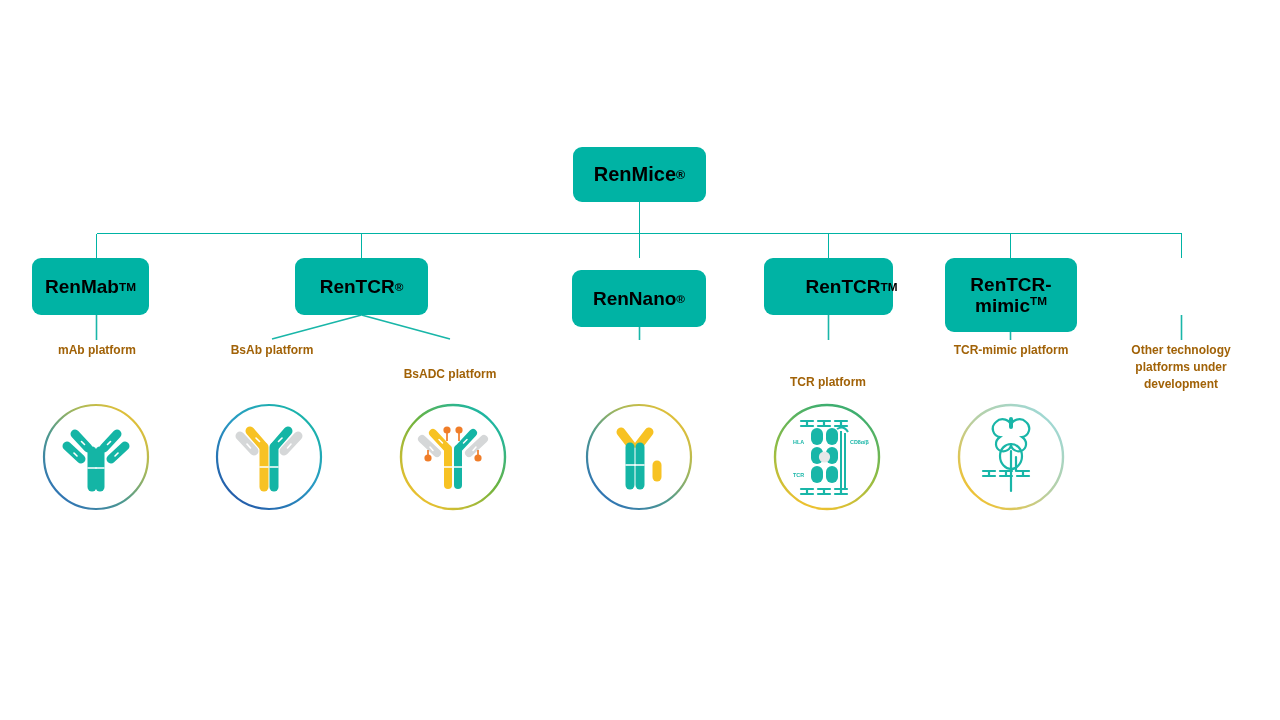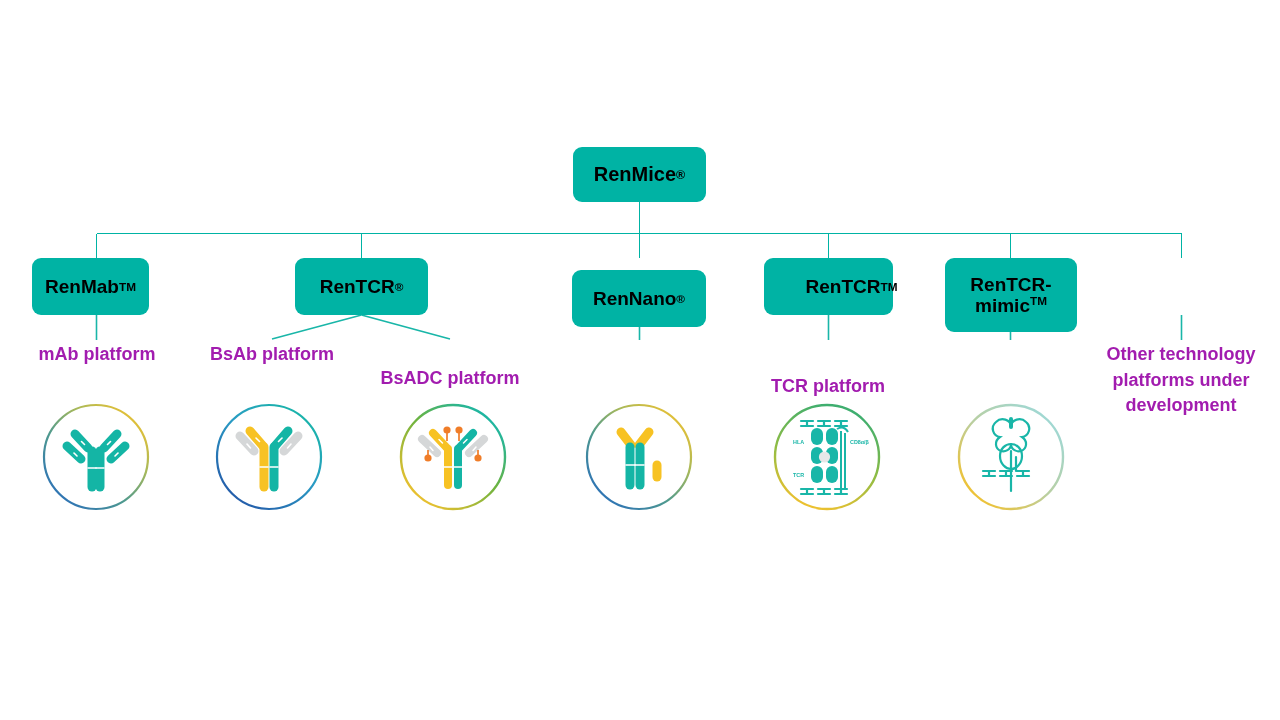--- a/index.html
+++ b/index.html
@@ -56,8 +56,8 @@
   .caption{
     position:absolute;
     z-index:3;
-    color:#a21caf;
-    font-size:18px;
+    color:#a16207;
+    font-size:12px;
     font-weight:bold;
     text-align:center;
     line-height:1.42;

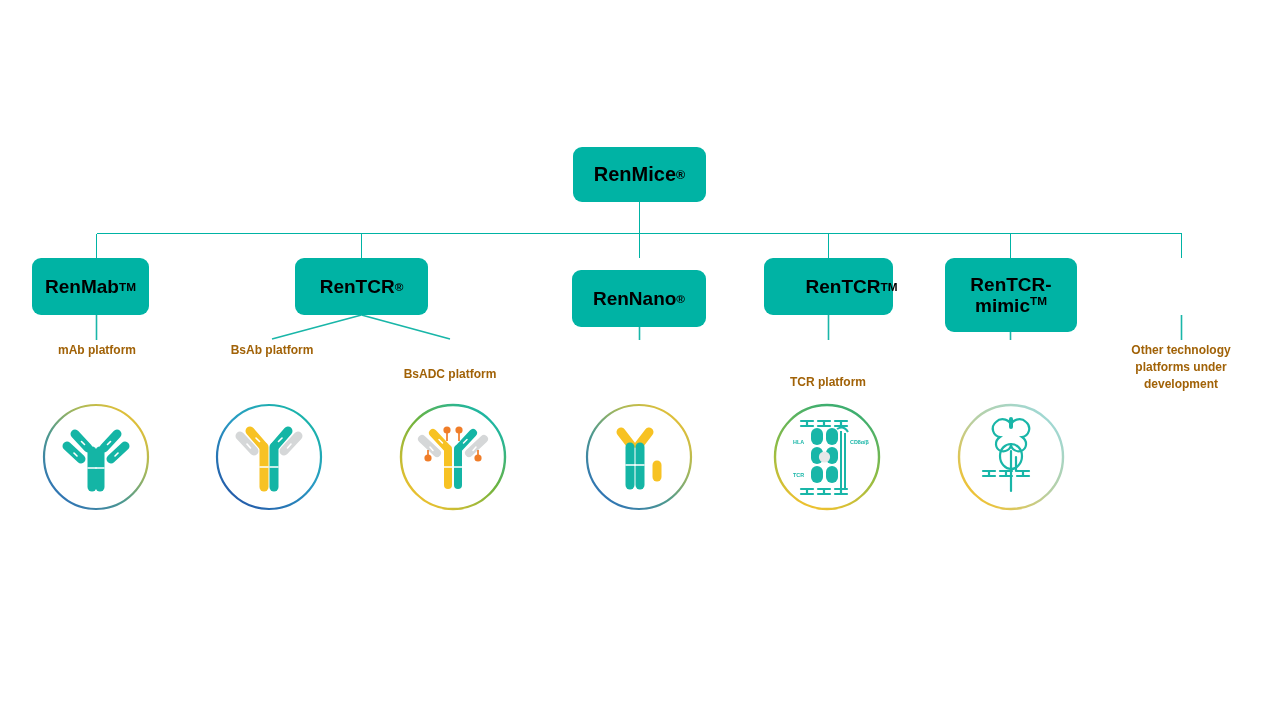--- a/index.html
+++ b/index.html
@@ -160,6 +160,9 @@
   <div class="caption" id="cap-tcr">
     <span>TCR platform</span>
   </div>
+  <div class="caption" id="cap-tcrmimic">
+    <span>TCR-mimic platform</span>
+  </div>
   <div class="caption" id="cap-other">
     <span>Other technology platforms under development</span>
   </div>

